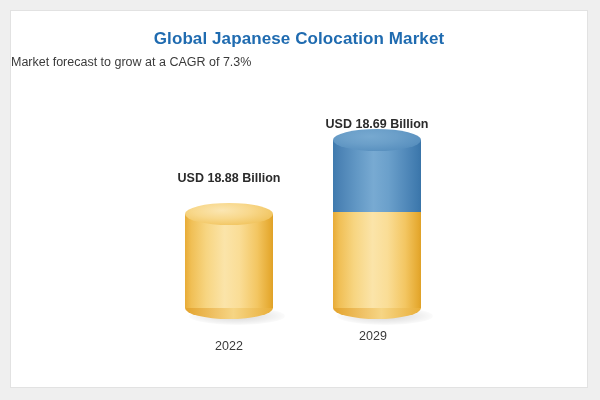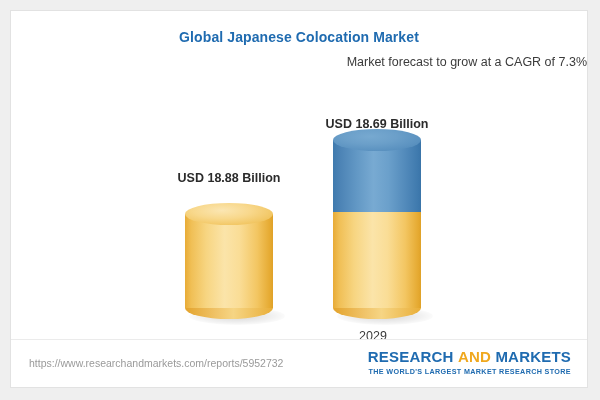--- a/index.html
+++ b/index.html
@@ -21,7 +21,7 @@
   .chart-title{
     position:absolute;left:0;top:18px;width:100%;
     text-align:center;
-    font-size:14px;font-weight:bold;
+    font-size:17px;font-weight:bold;
     color:#1f6bb0;
     letter-spacing:.1px;
   }

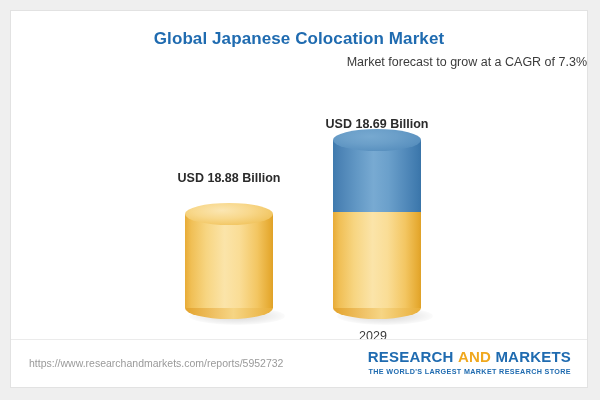--- a/index.html
+++ b/index.html
@@ -27,7 +27,7 @@
   }
   .chart-subtitle{
     position:absolute;left:0;top:44px;width:100%;
-    text-align:right;
+    text-align:left;
     font-size:12.5px;
     color:#3b3b3b;
   }

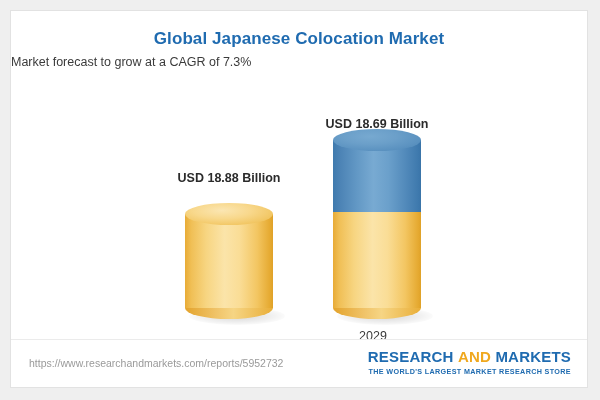--- a/index.html
+++ b/index.html
@@ -163,14 +163,6 @@
 
   </div>
 
-  <div class="footer">
-    <div class="footer-url">https://www.researchandmarkets.com/reports/5952732</div>
-
-    <div class="logo">
-      <div class="logo-main"><span>RESEARCH</span><span class="gold">&nbsp;</span><span class="gold">AND</span><span>&nbsp;</span><span>MARKETS</span></div>
-      <div class="logo-tag">THE WORLD'S LARGEST MARKET RESEARCH STORE</div>
-    </div>
-  </div>
 
 </div>
 

